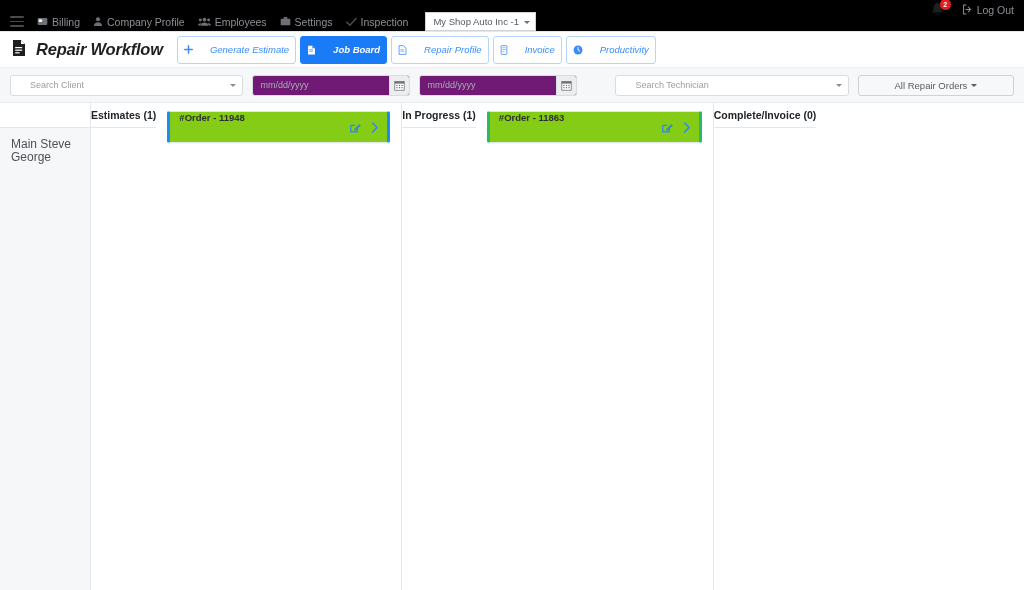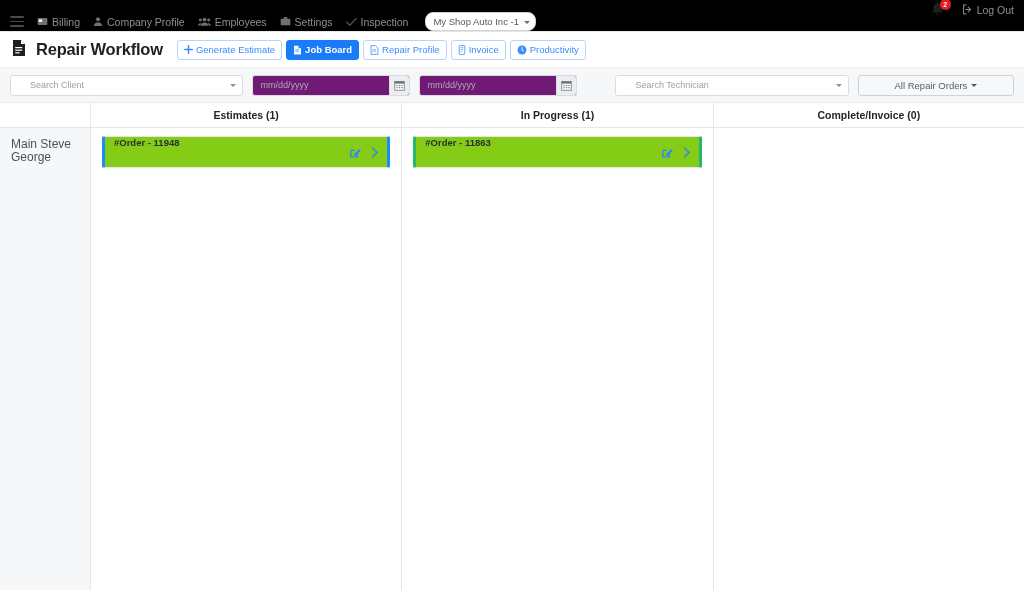--- a/index.html
+++ b/index.html
@@ -39,7 +39,7 @@
   .shop-select {
     margin-left: 4px;
     border: 1px solid #cfd4d9;
-    border-radius: 8px;
+    border-radius: 0;
     height: 19px;
     background: #fff;
     font-size: 9.5px;

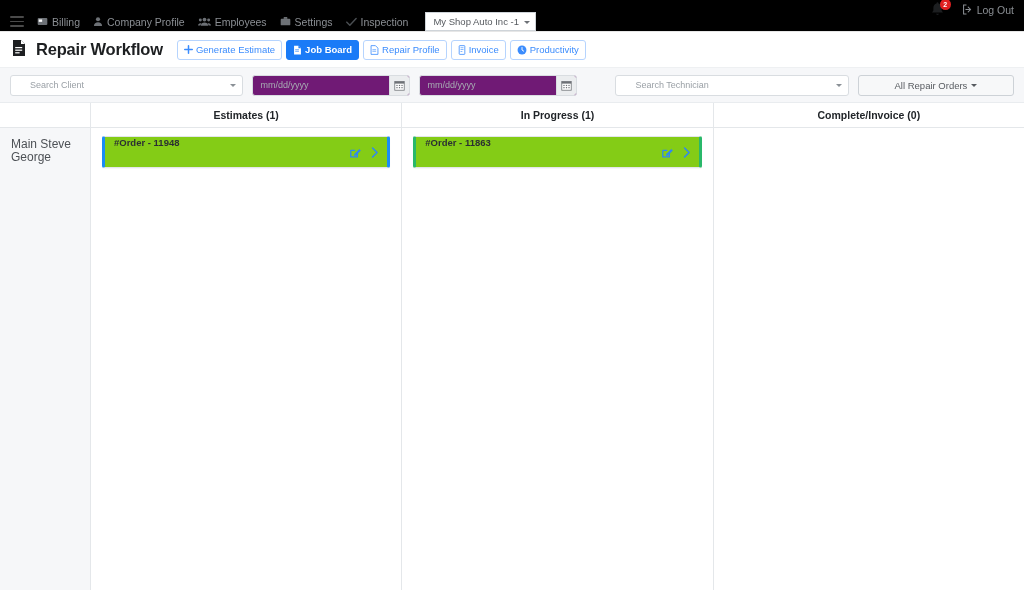--- a/index.html
+++ b/index.html
@@ -81,6 +81,7 @@
     display: flex; align-items: center;
     padding-left: 11px;
     border-bottom: 1px solid #eef0f2;
+    font-style: italic;
   }
   .page-title {
     font-size: 16.5px; font-weight: bold; color: #1d1f21;

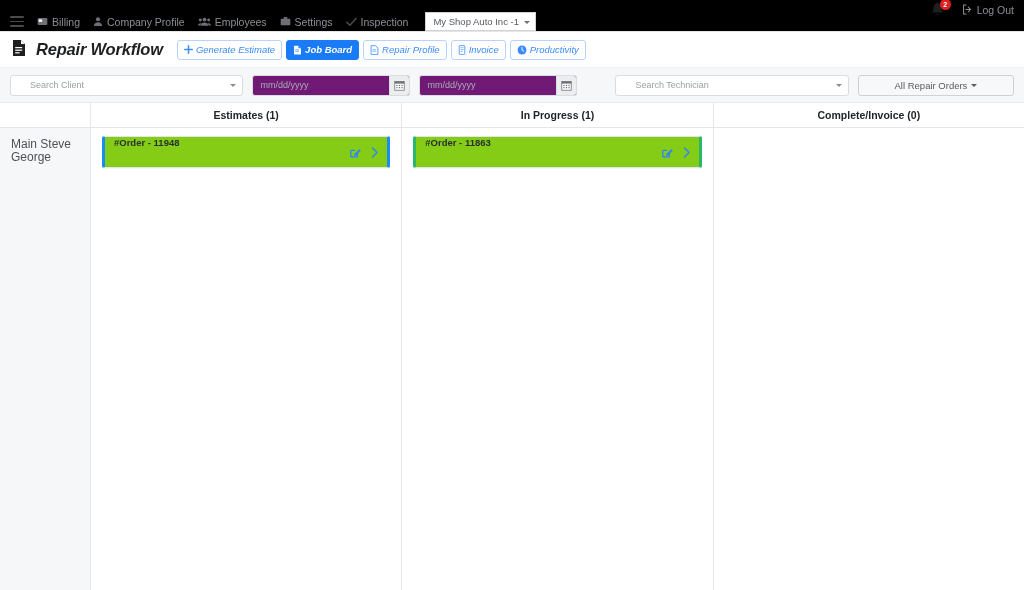--- a/index.html
+++ b/index.html
@@ -90,14 +90,14 @@
   }
   .btn-group { display: flex; align-items: center; gap: 4px; }
   .btn {
-    height: 20px;
+    height: 28px;
     border: 1px solid #b6d4fe;
     border-radius: 3px;
     background: #ffffff;
     color: #3b8cfd;
     font-size: 9.5px;
     padding: 0 6px;
-    display: inline-flex; align-items: center; gap: 3px;
+    display: inline-flex; align-items: center; gap: 17px;
     cursor: pointer; white-space: nowrap;
     font-family: "Liberation Sans", sans-serif;
   }

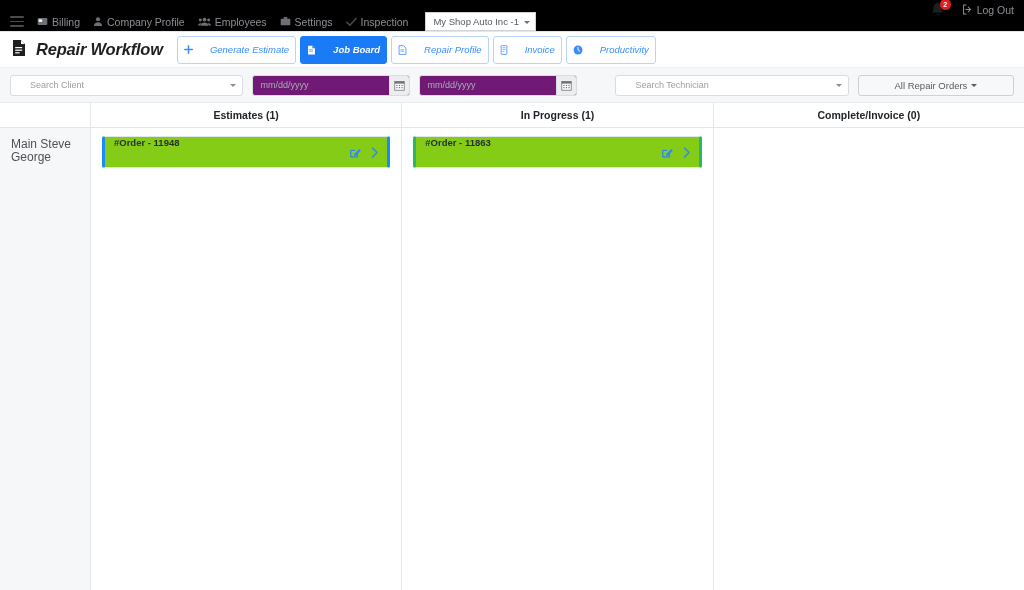--- a/index.html
+++ b/index.html
@@ -188,7 +188,7 @@
   .lane {
     flex: 1 1 0; min-width: 0;
     border-right: 1px solid #e4e7ea;
-    display: flex; flex-direction: column;
+    display: flex; flex-direction: row;
     background: #ffffff;
   }
   .lane:last-child { border-right: 0; }

